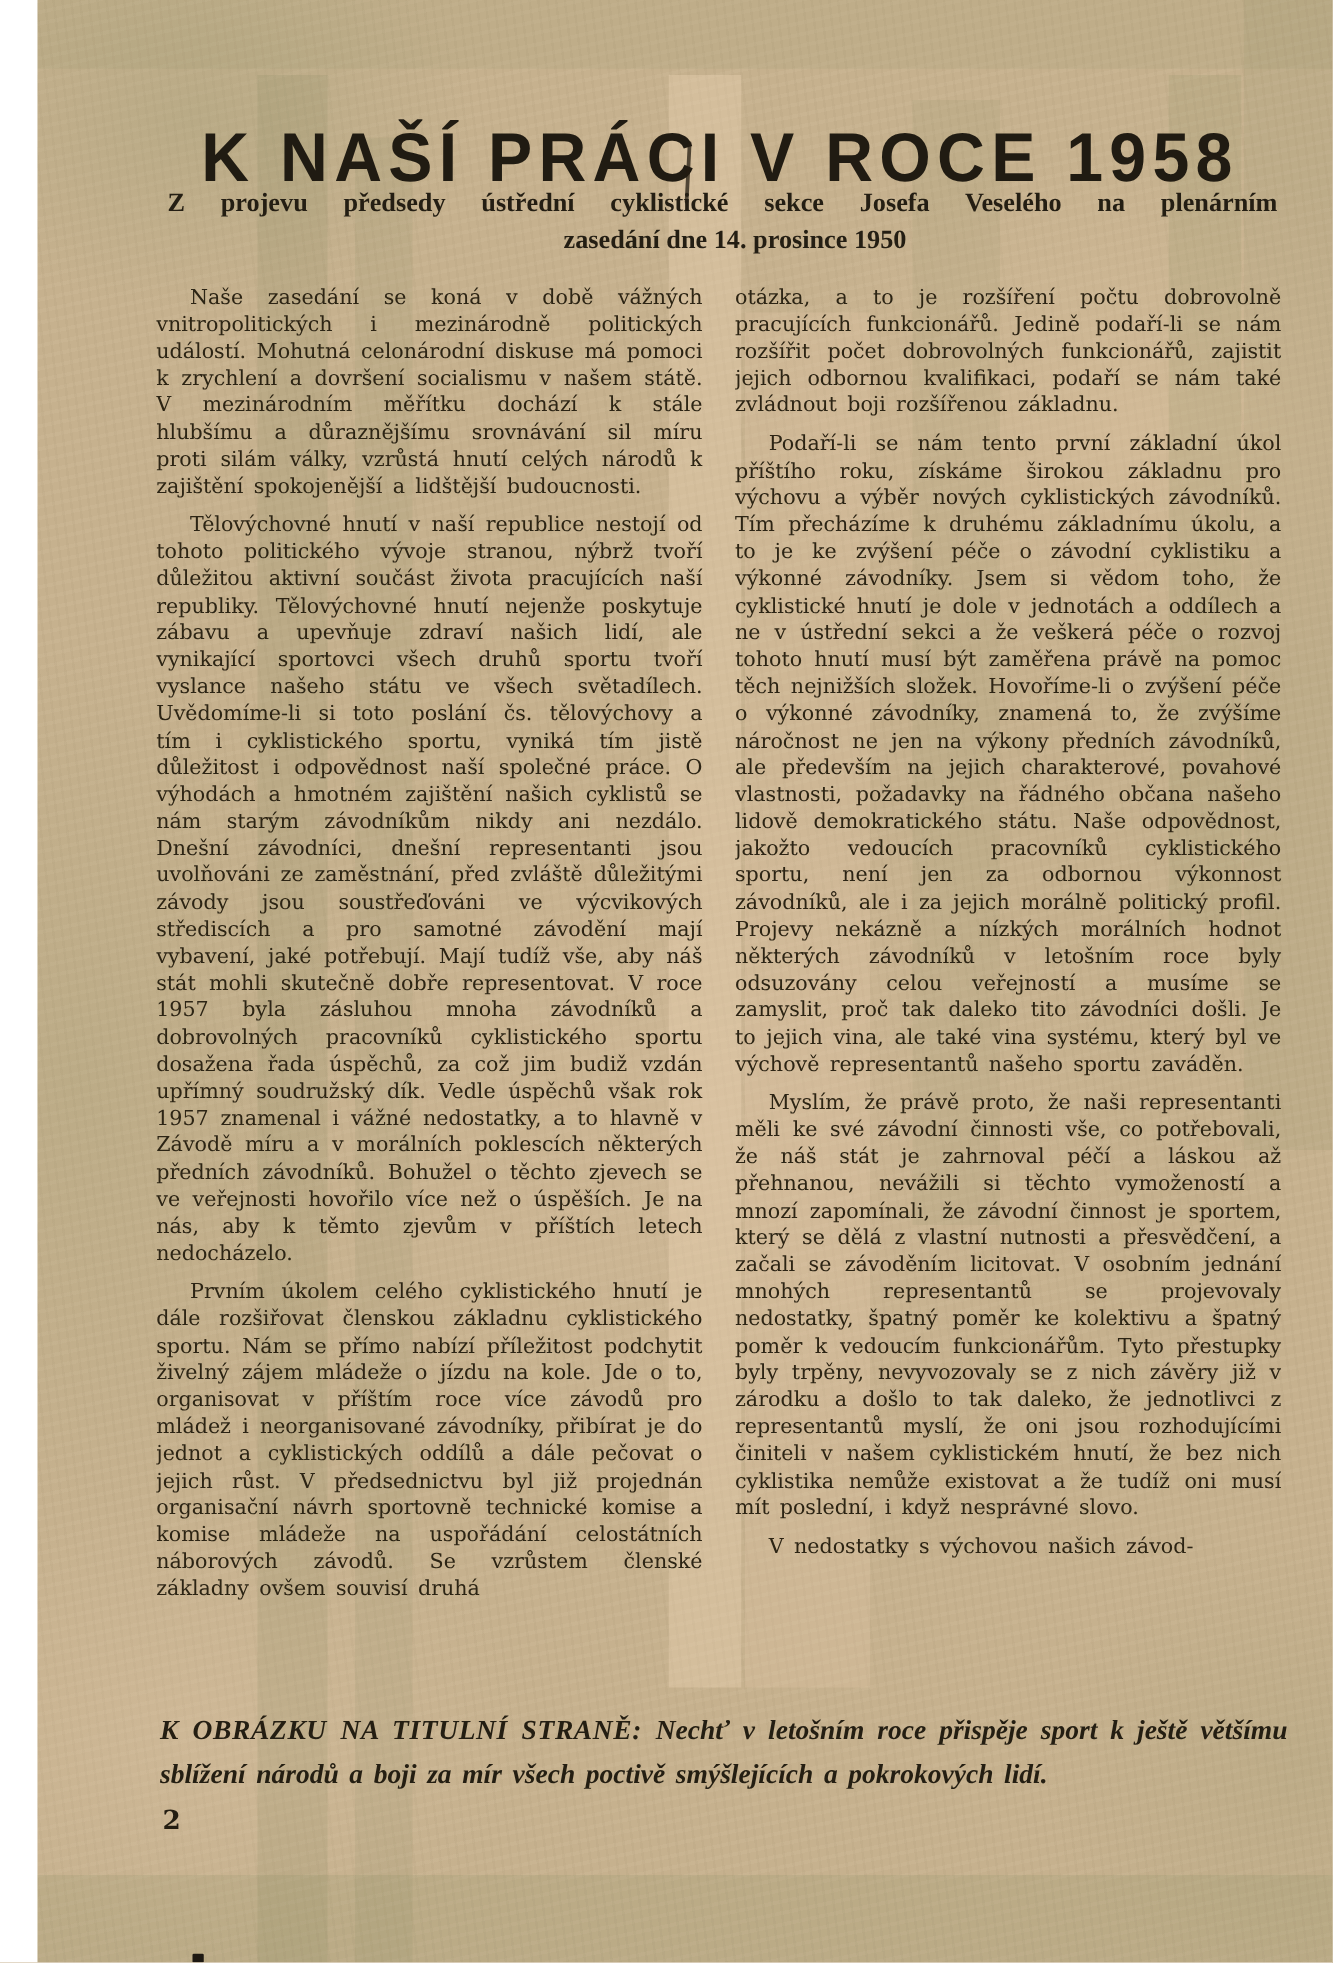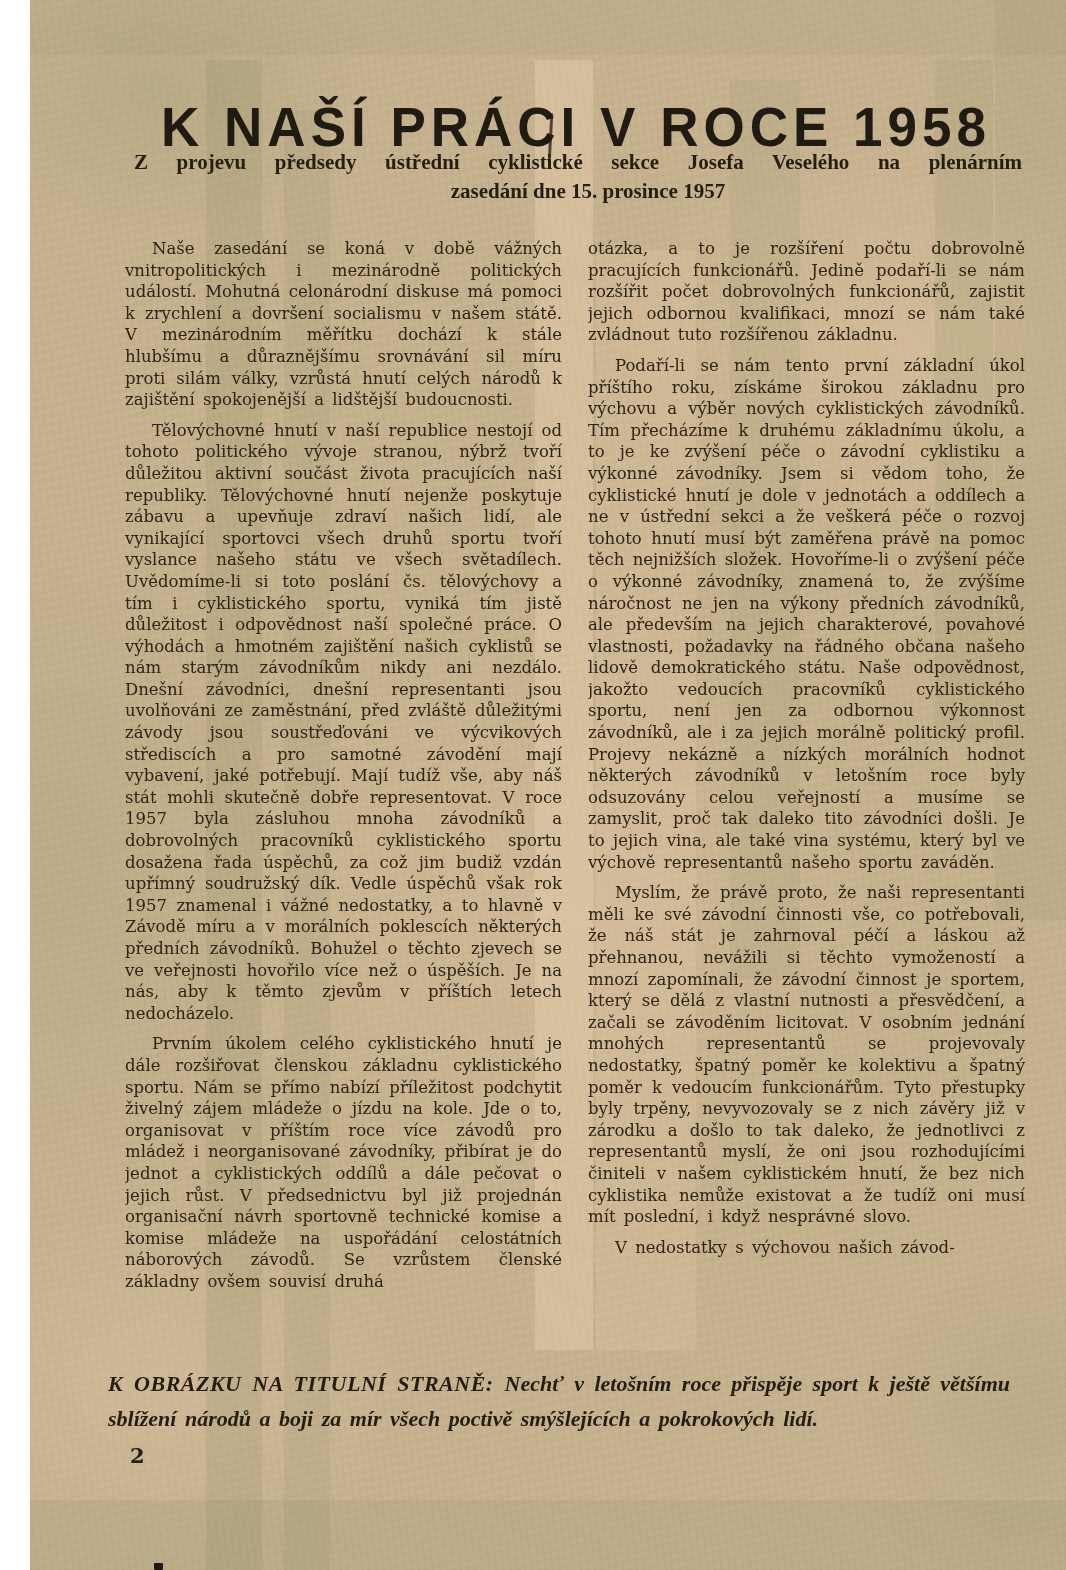--- a/index.html
+++ b/index.html
@@ -108,7 +108,7 @@
 
   <div class="subtitle">
     <div class="line1">Z projevu předsedy ústřední cyklistické sekce Josefa Veselého na plenárním</div>
-    <div class="line2">zasedání dne 15. prosince 1957</div>
+    <div class="line2">zasedání dne 14. prosince 1950</div>
   </div>
 
   <div class="columns">

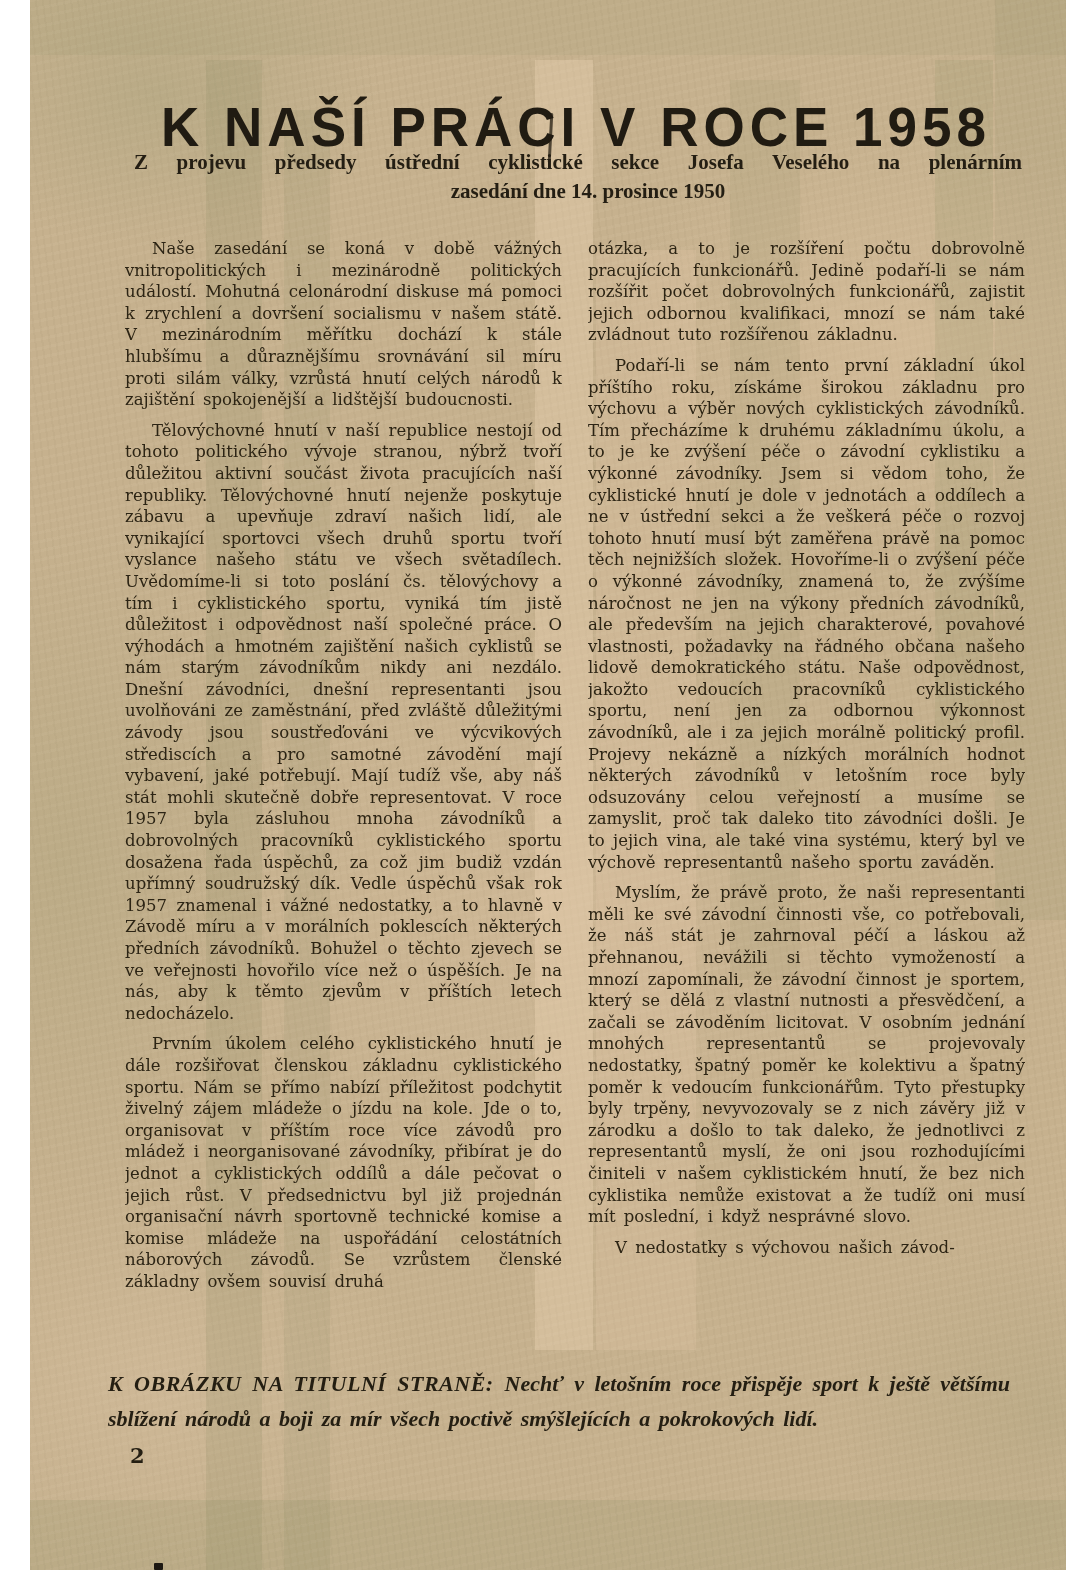--- a/index.html
+++ b/index.html
@@ -45,7 +45,7 @@
   .subtitle .line1 { text-align: justify; text-align-last: justify; }
   .subtitle .line2 { text-align: center; padding-left: 20px; }
   .columns {
-    position: absolute; top: 238px; left: 95px;
+    position: absolute; top: 227px; left: 95px;
     width: 900px; height: 1112px;
     display: flex; gap: 26px;
     overflow: hidden;

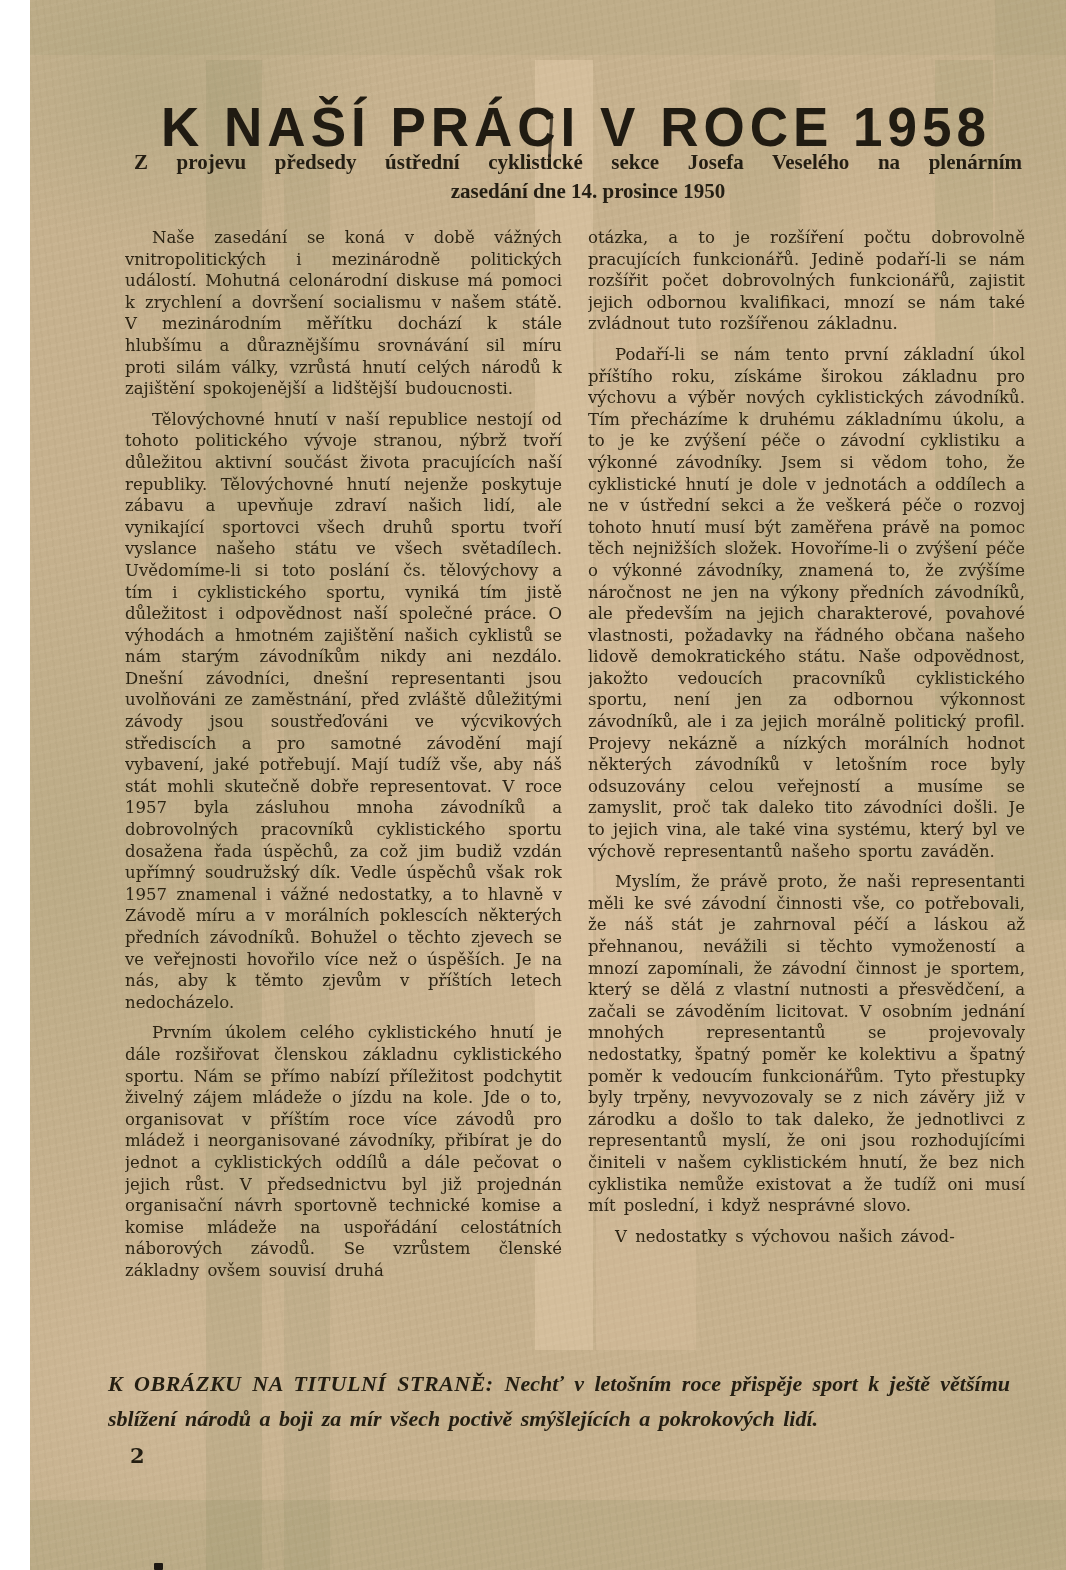--- a/index.html
+++ b/index.html
@@ -118,7 +118,7 @@
       <p>Prvním úkolem celého cyklistického hnutí je dále rozšiřovat členskou základnu cyklistického sportu. Nám se přímo nabízí příležitost podchytit živelný zájem mládeže o jízdu na kole. Jde o to, organisovat v příštím roce více závodů pro mládež i neorganisované závodníky, přibírat je do jednot a cyklistických oddílů a dále pečovat o jejich růst. V předsednictvu byl již projednán organisační návrh sportovně technické komise a komise mládeže na uspořádání celostátních náborových závodů. Se vzrůstem členské základny ovšem souvisí druhá</p>
     </div>
     <div class="col">
-      <p class="no-indent">otázka, a to je rozšíření počtu dobrovolně pracujících funkcionářů. Jedině podaří-li se nám rozšířit počet dobrovolných funkcionářů, zajistit jejich odbornou kvalifikaci, mnozí se nám také zvládnout tuto rozšířenou základnu.</p>
+      <p class="no-indent">otázka, a to je rozšíření počtu dobrovolně pracujících funkcionářů. Jedině podaří-li se nám rozšířit počet dobrovolných funkcionářů, zajistit jejich odbornou kvalifikaci, podaří se nám také zvládnout boji rozšířenou základnu.</p>
       <p>Podaří-li se nám tento první základní úkol příštího roku, získáme širokou základnu pro výchovu a výběr nových cyklistických závodníků. Tím přecházíme k druhému základnímu úkolu, a to je ke zvýšení péče o závodní cyklistiku a výkonné závodníky. Jsem si vědom toho, že cyklistické hnutí je dole v jednotách a oddílech a ne v ústřední sekci a že veškerá péče o rozvoj tohoto hnutí musí být zaměřena právě na pomoc těch nejnižších složek. Hovoříme-li o zvýšení péče o výkonné závodníky, znamená to, že zvýšíme náročnost ne jen na výkony předních závodníků, ale především na jejich charakterové, povahové vlastnosti, požadavky na řádného občana našeho lidově demokratického státu. Naše odpovědnost, jakožto vedoucích pracovníků cyklistického sportu, není jen za odbornou výkonnost závodníků, ale i za jejich morálně politický profil. Projevy nekázně a nízkých morálních hodnot některých závodníků v letošním roce byly odsuzovány celou veřejností a musíme se zamyslit, proč tak daleko tito závodníci došli. Je to jejich vina, ale také vina systému, který byl ve výchově representantů našeho sportu zaváděn.</p>
       <p>Myslím, že právě proto, že naši representanti měli ke své závodní činnosti vše, co potřebovali, že náš stát je zahrnoval péčí a láskou až přehnanou, nevážili si těchto vymožeností a mnozí zapomínali, že závodní činnost je sportem, který se dělá z vlastní nutnosti a přesvědčení, a začali se závoděním licitovat. V osobním jednání mnohých representantů se projevovaly nedostatky, špatný poměr ke kolektivu a špatný poměr k vedoucím funkcionářům. Tyto přestupky byly trpěny, nevyvozovaly se z nich závěry již v zárodku a došlo to tak daleko, že jednotlivci z representantů myslí, že oni jsou rozhodujícími činiteli v našem cyklistickém hnutí, že bez nich cyklistika nemůže existovat a že tudíž oni musí mít poslední, i když nesprávné slovo.</p>
       <p>V nedostatky s výchovou našich závod-</p>

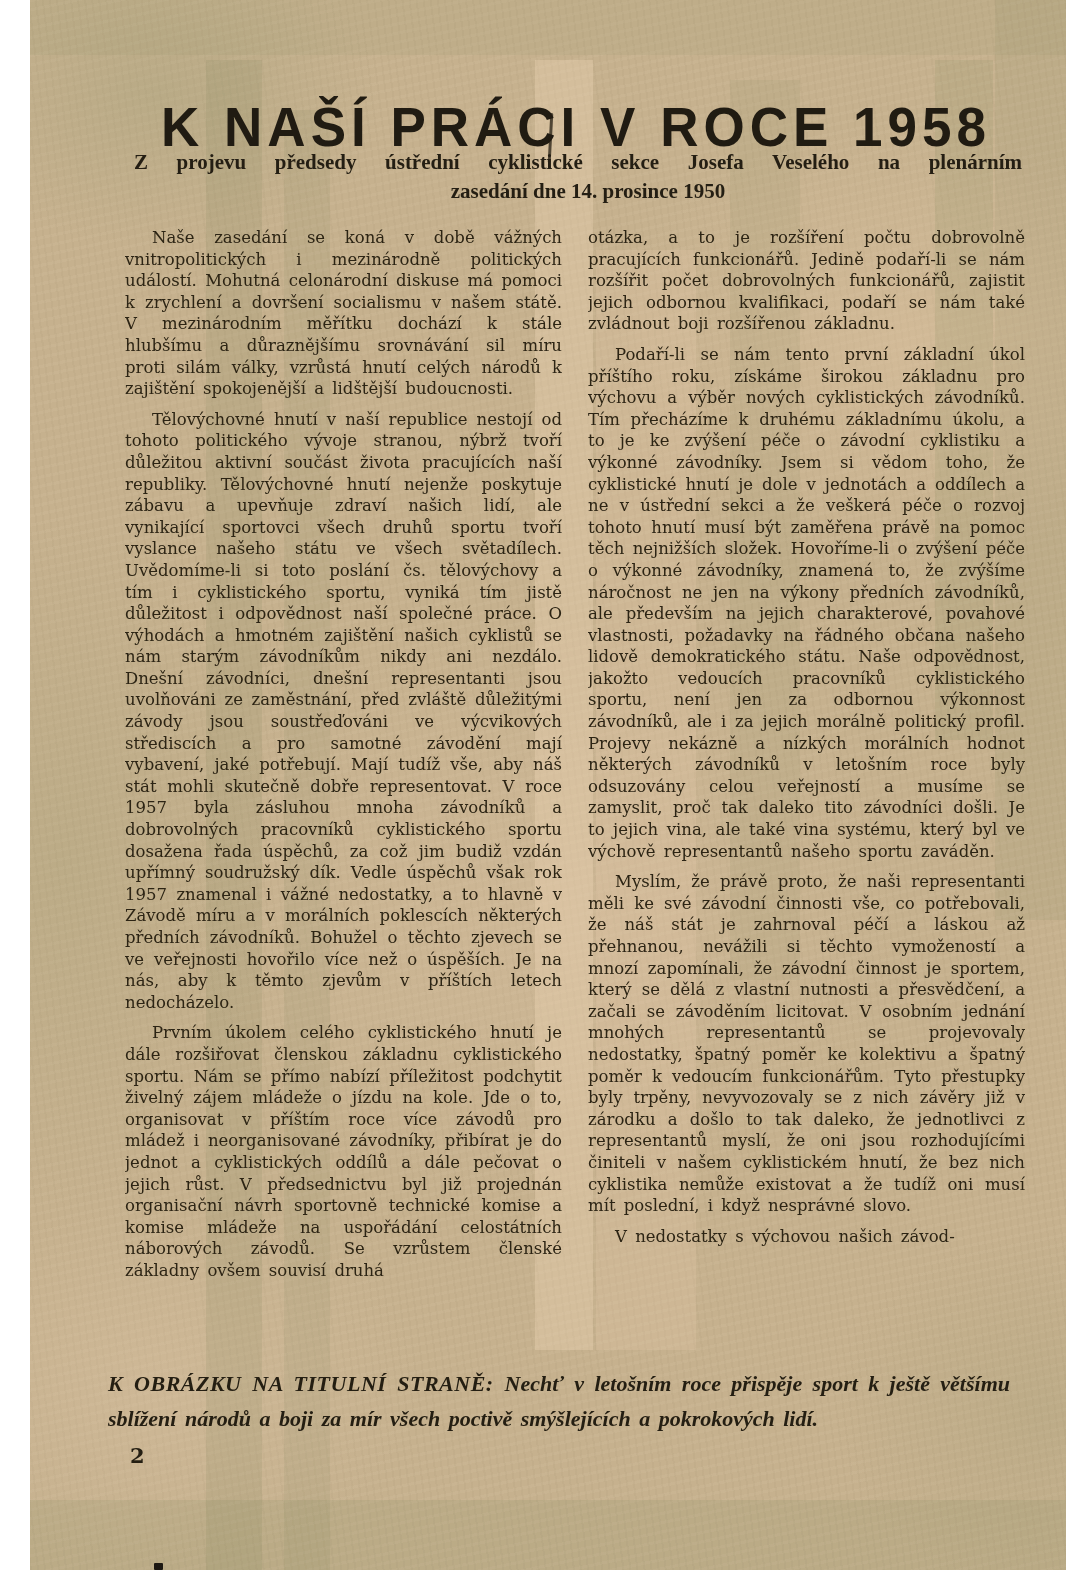--- a/index.html
+++ b/index.html
@@ -61,7 +61,7 @@
   .col p { margin: 0 0 9px 0; text-indent: 27px; }
   .col p.no-indent { text-indent: 0; }
   .footnote {
-    position: absolute; top: 1366px; left: 78px; width: 902px;
+    position: absolute; top: 1366px; left: 98px; width: 902px;
     font-family: "Liberation Serif", serif;
     font-style: italic; font-weight: 700;
     font-size: 22px; line-height: 35px;

